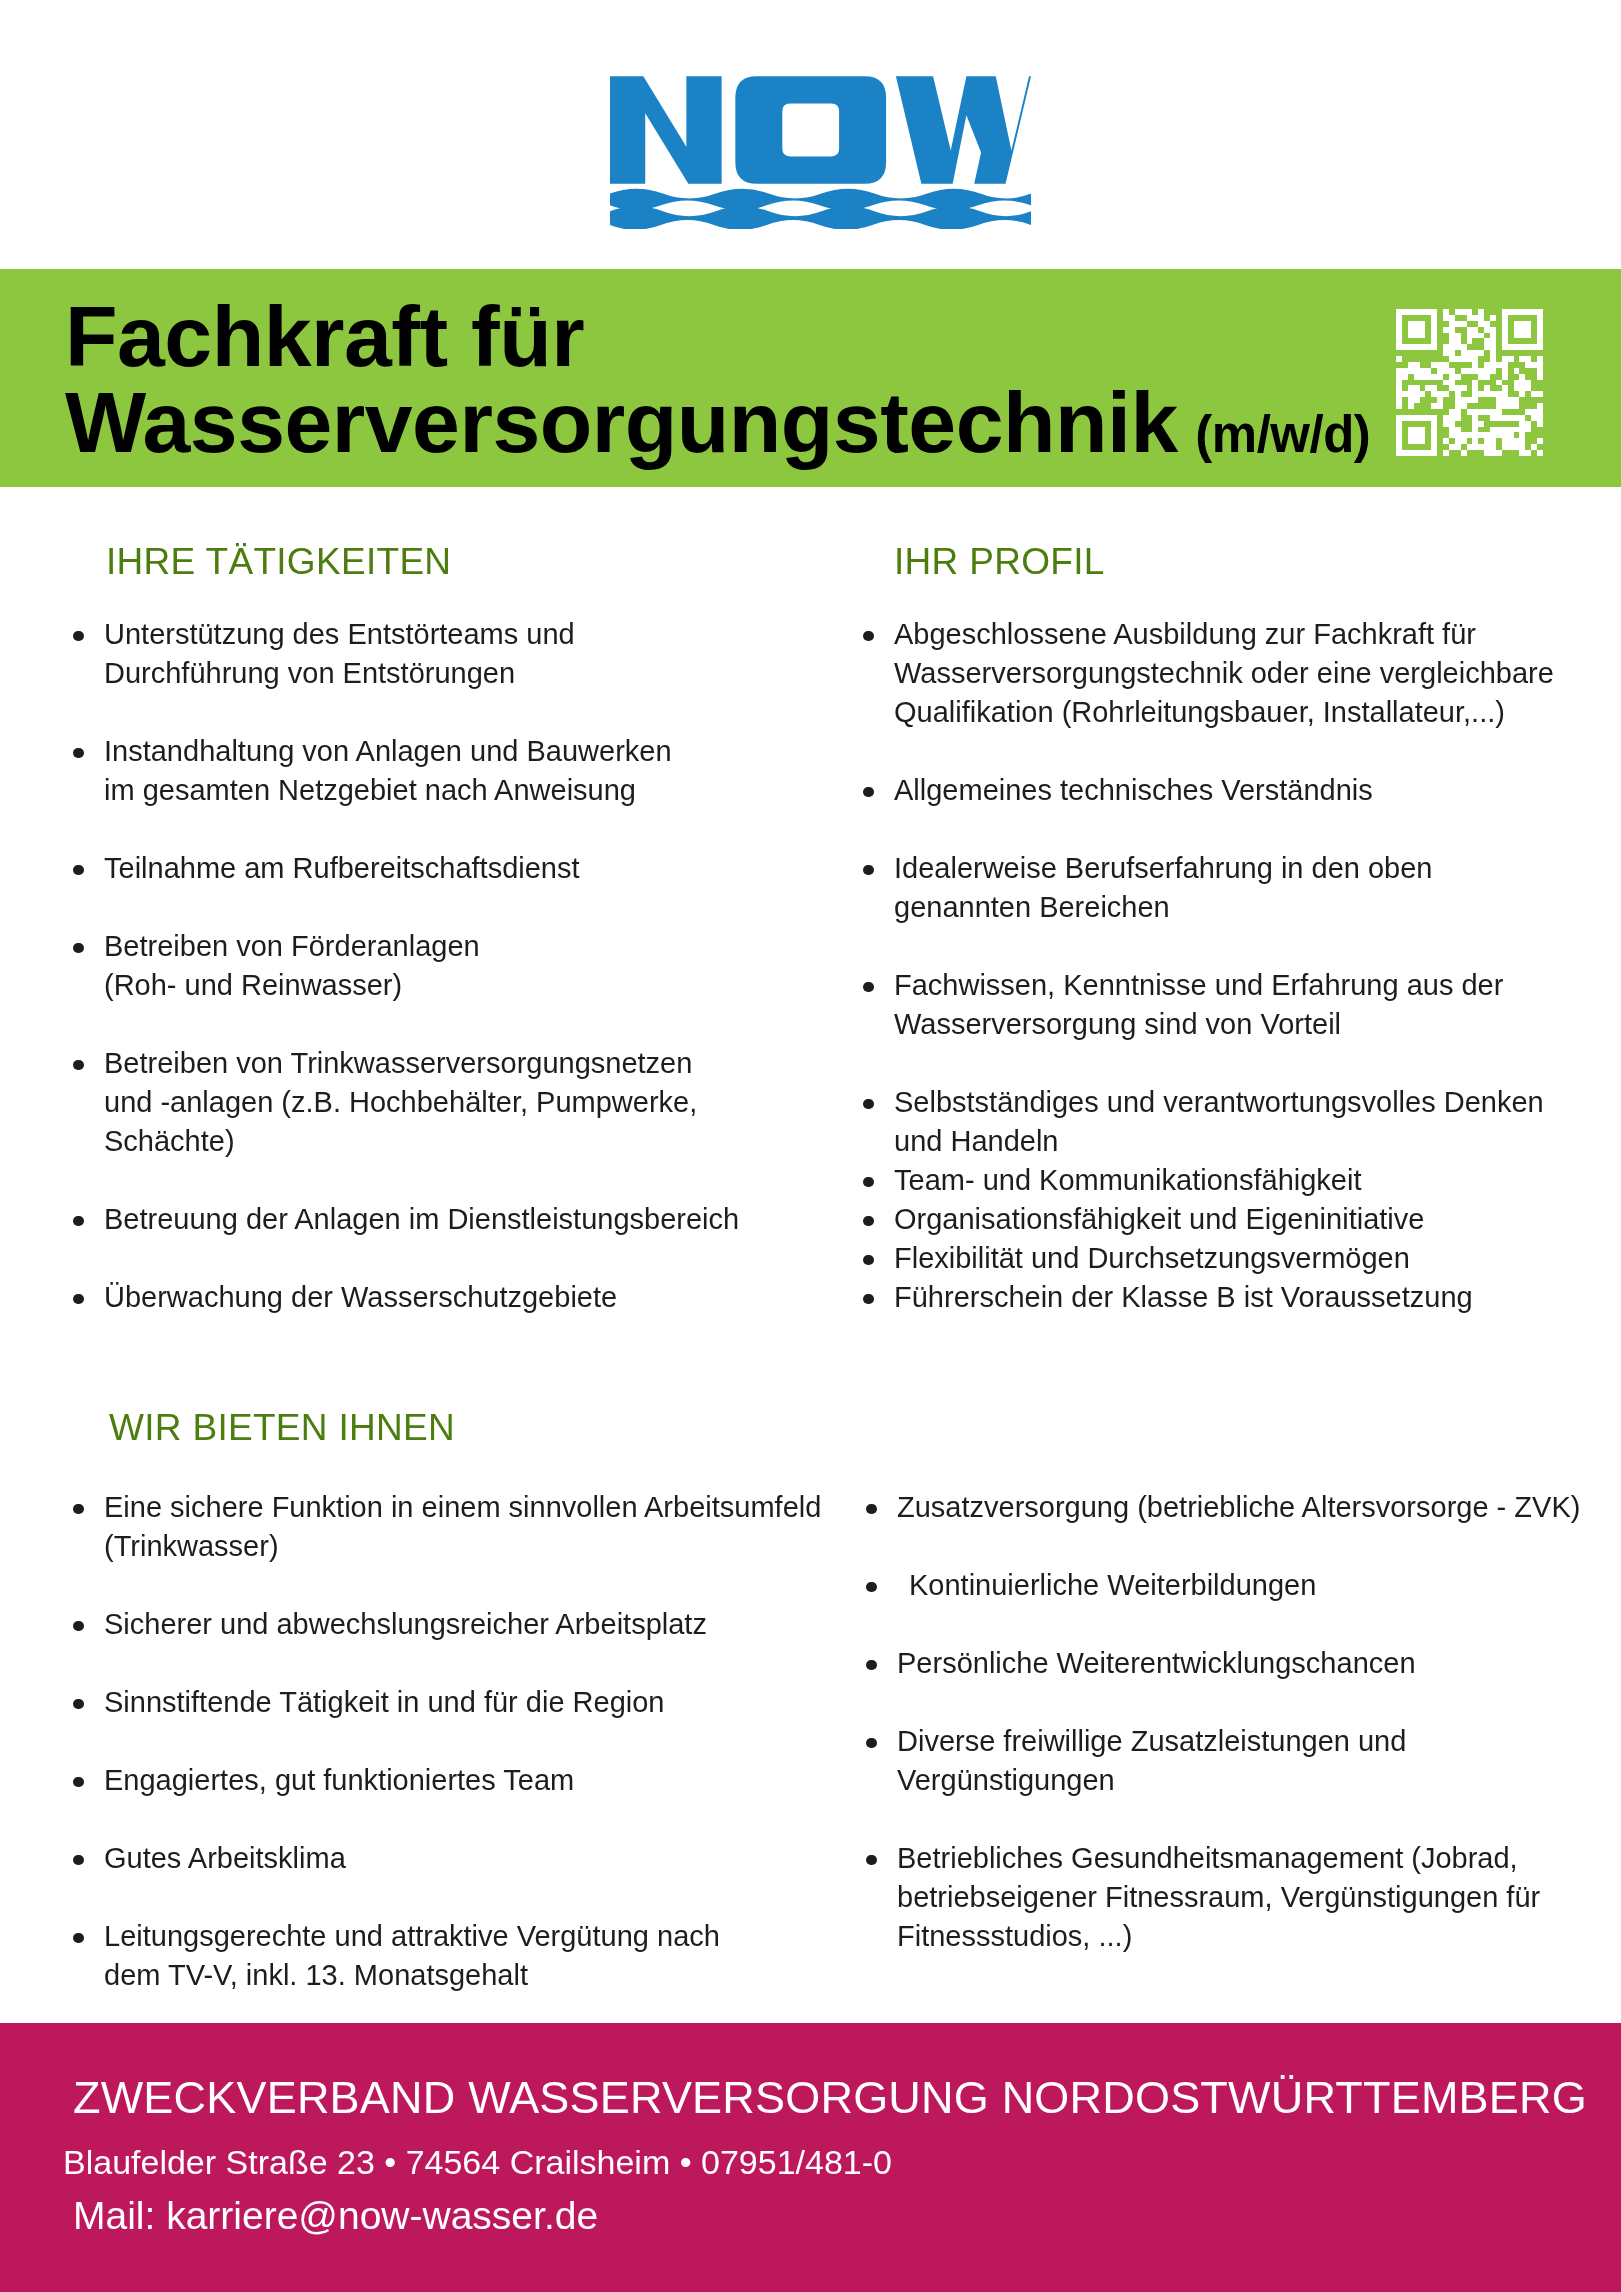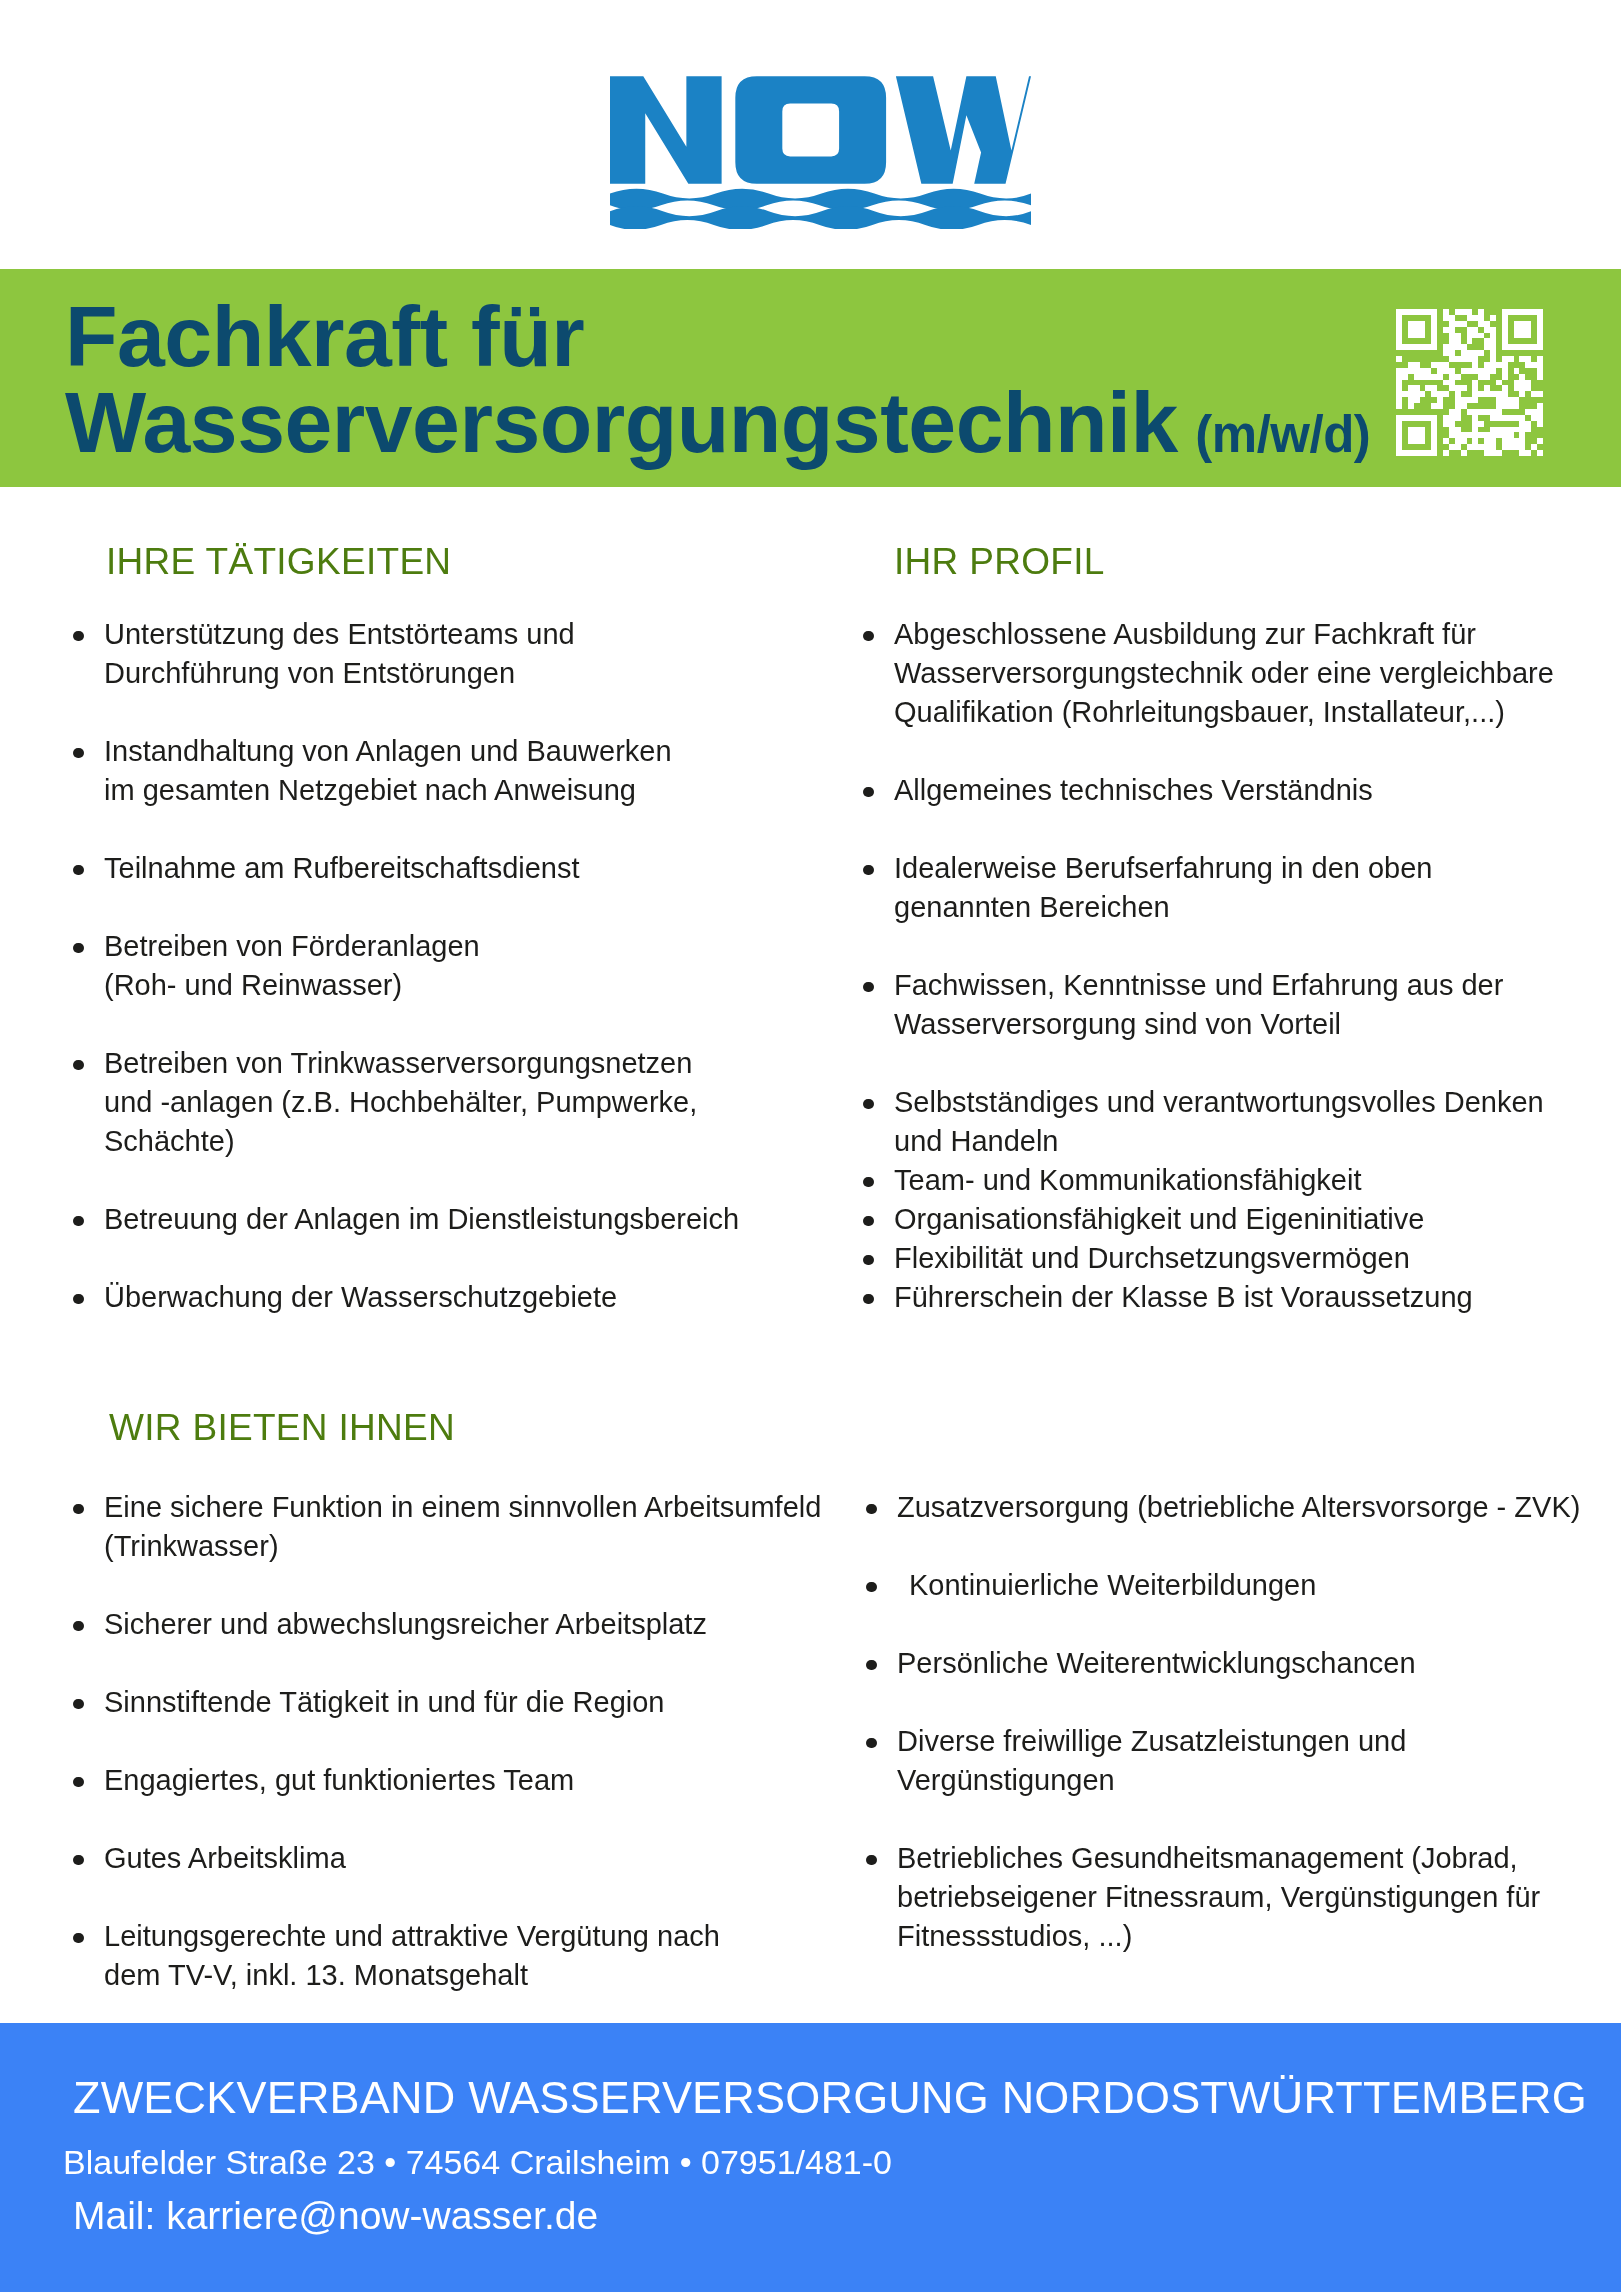--- a/index.html
+++ b/index.html
@@ -10,7 +10,7 @@
   .logo svg { width: 100%; height: 100%; display: block; }
 
   .title-band { position: absolute; left: 0; top: 269px; width: 1621px; height: 218px; background: #8dc63f; }
-  .title { position: absolute; left: 65px; top: 23.5px; color: #0c4a6e; font-weight: bold; font-size: 86px; line-height: 86px; letter-spacing: -0.5px; }
+  .title { position: absolute; left: 65px; top: 23.5px; color: #000000; font-weight: bold; font-size: 86px; line-height: 86px; letter-spacing: -0.5px; }
   .title .line { display: block; }
   .title .suffix { font-size: 51px; margin-left: 17.6px; }
   .qr { position: absolute; left: 1396px; top: 40px; width: 147px; height: 147px; }

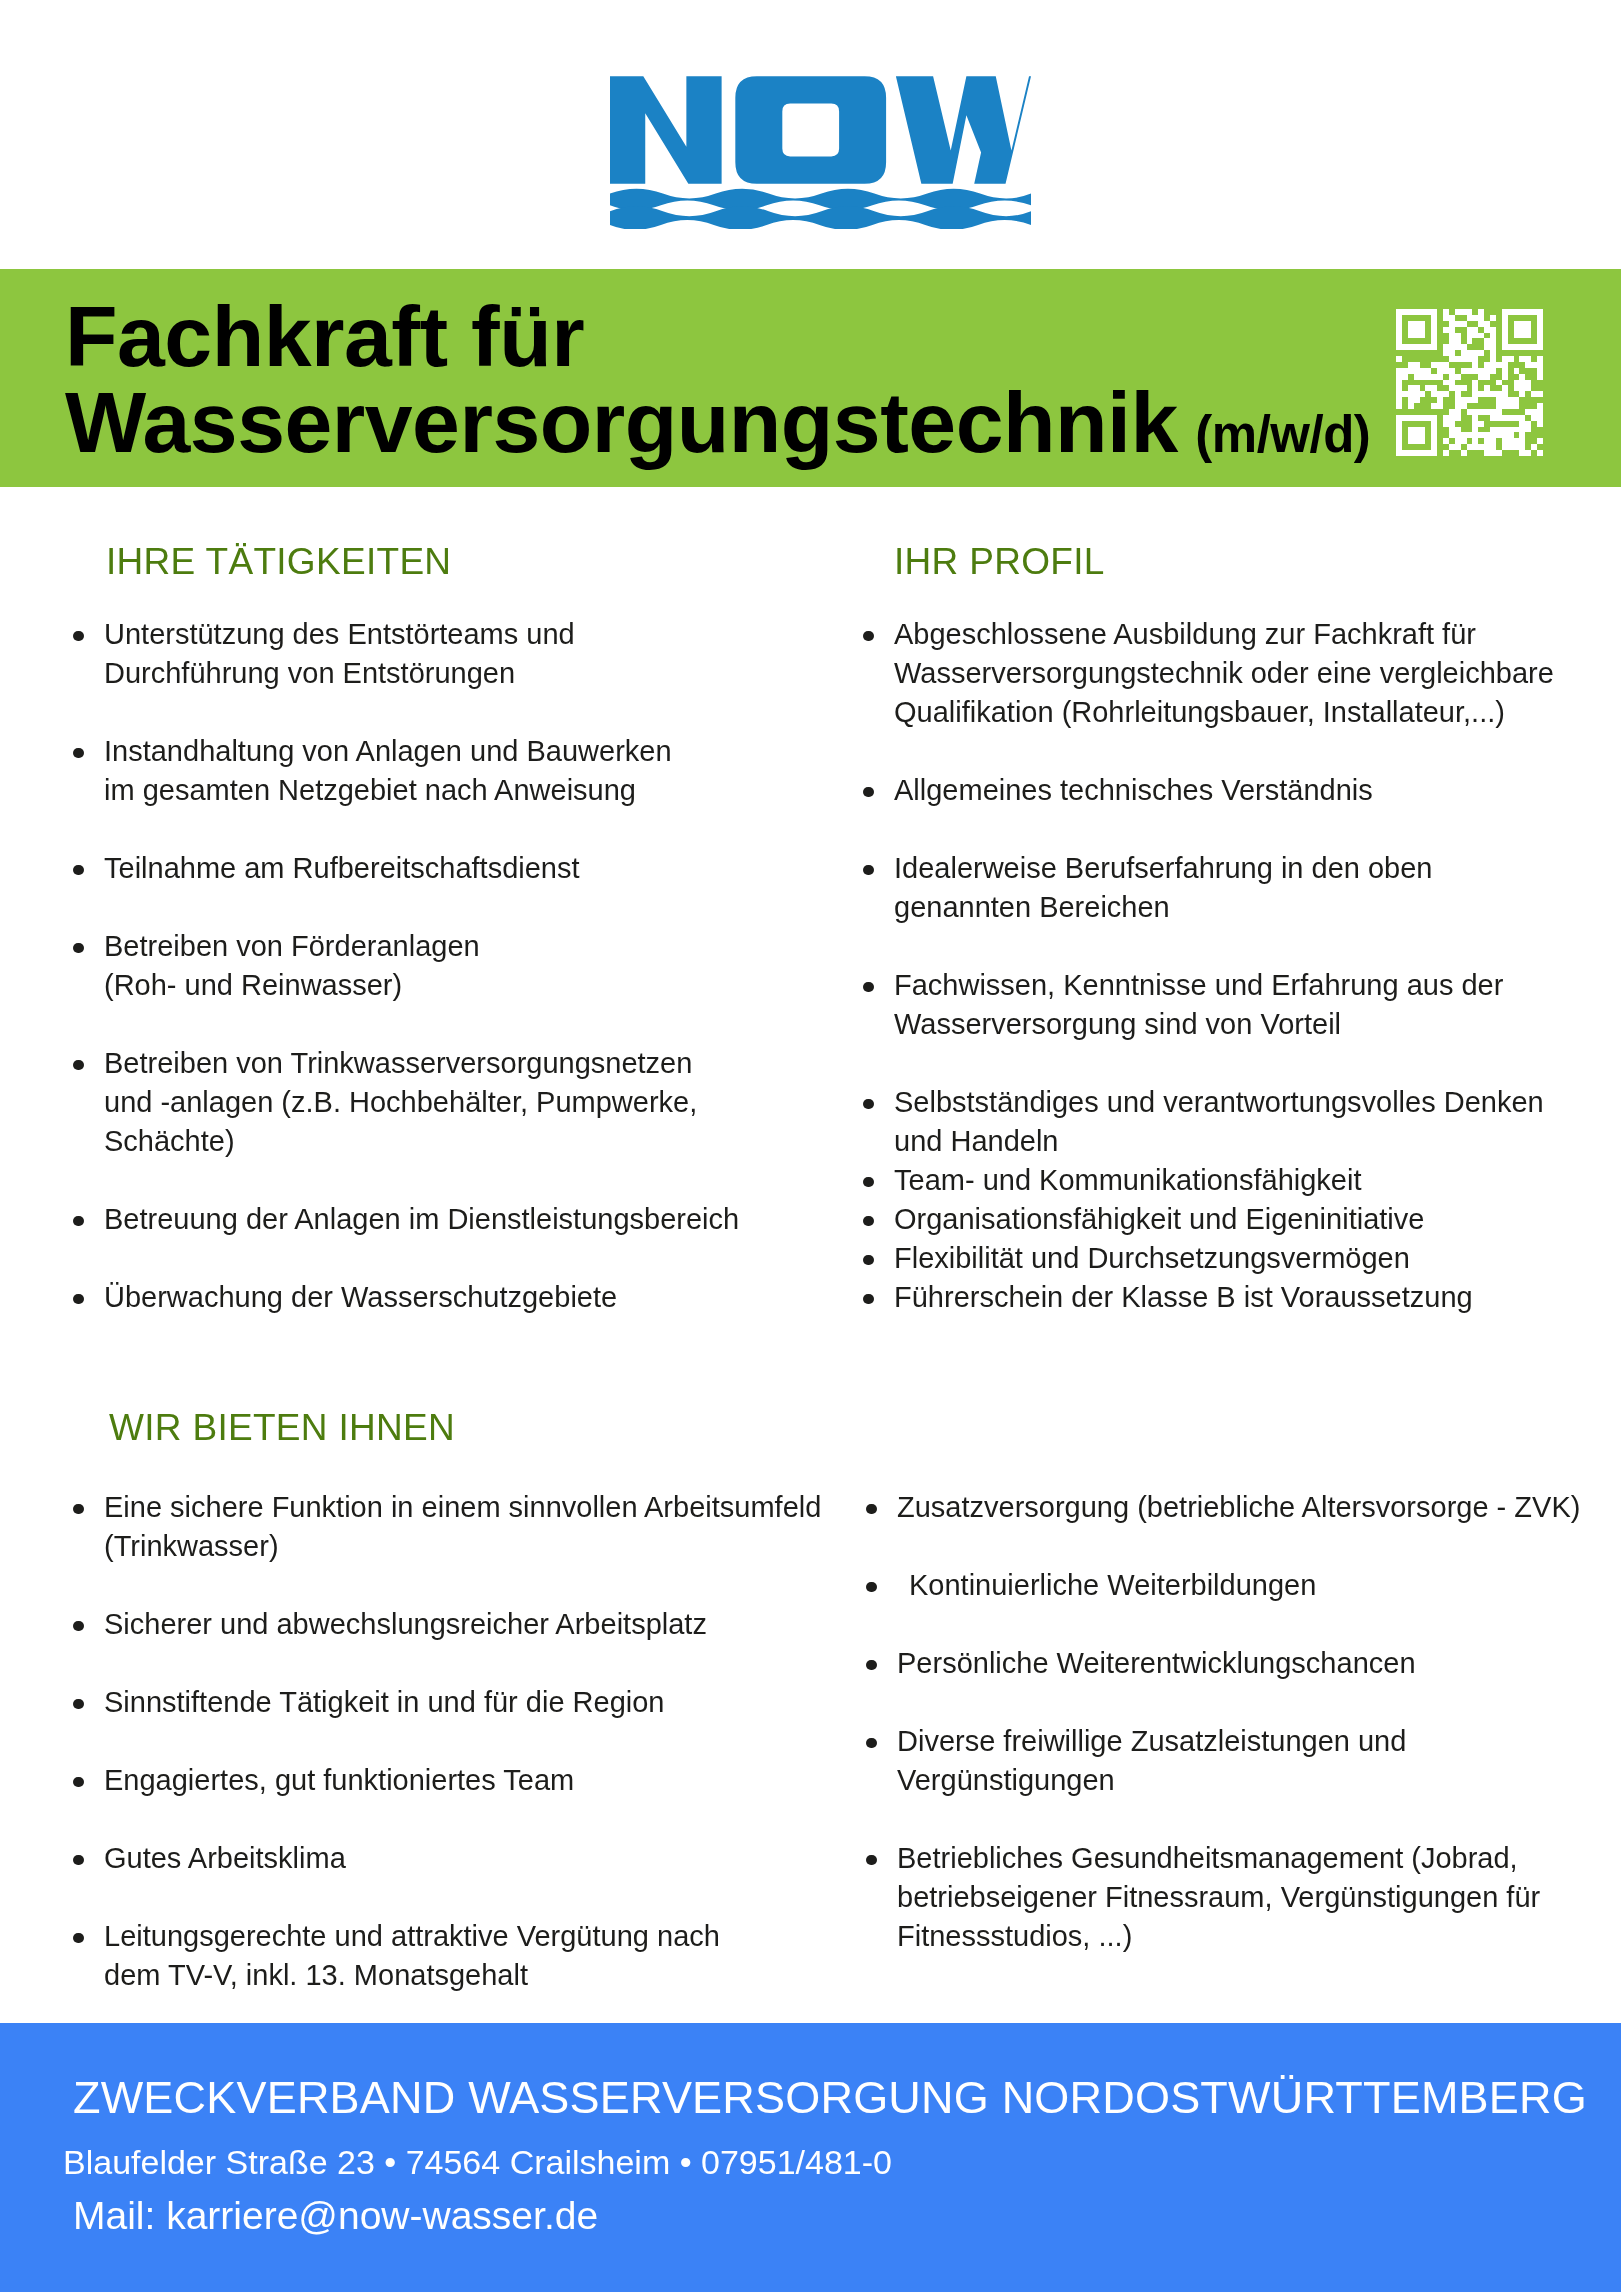--- a/index.html
+++ b/index.html
@@ -22,7 +22,7 @@
   .list li::before { content: ""; position: absolute; left: 2px; top: 15.7px; width: 10.8px; height: 10.8px; border-radius: 50%; background: #1d1d1b; }
   .gap { margin-bottom: 39px; }
 
-  .footer { position: absolute; left: 0; top: 2023px; width: 1621px; height: 270px; background: #3b82f6; color: #ffffff; }
+  .footer { position: absolute; left: 0; top: 2023px; width: 1621px; height: 270px; background: #be185d; color: #ffffff; }
   .footer .org { position: absolute; left: 73px; top: 49px; font-size: 45px; letter-spacing: 0.2px; }
   .footer .addr { position: absolute; left: 63px; top: 120px; font-size: 34px; }
   .footer .mail { position: absolute; left: 73px; top: 171px; font-size: 39px; }

